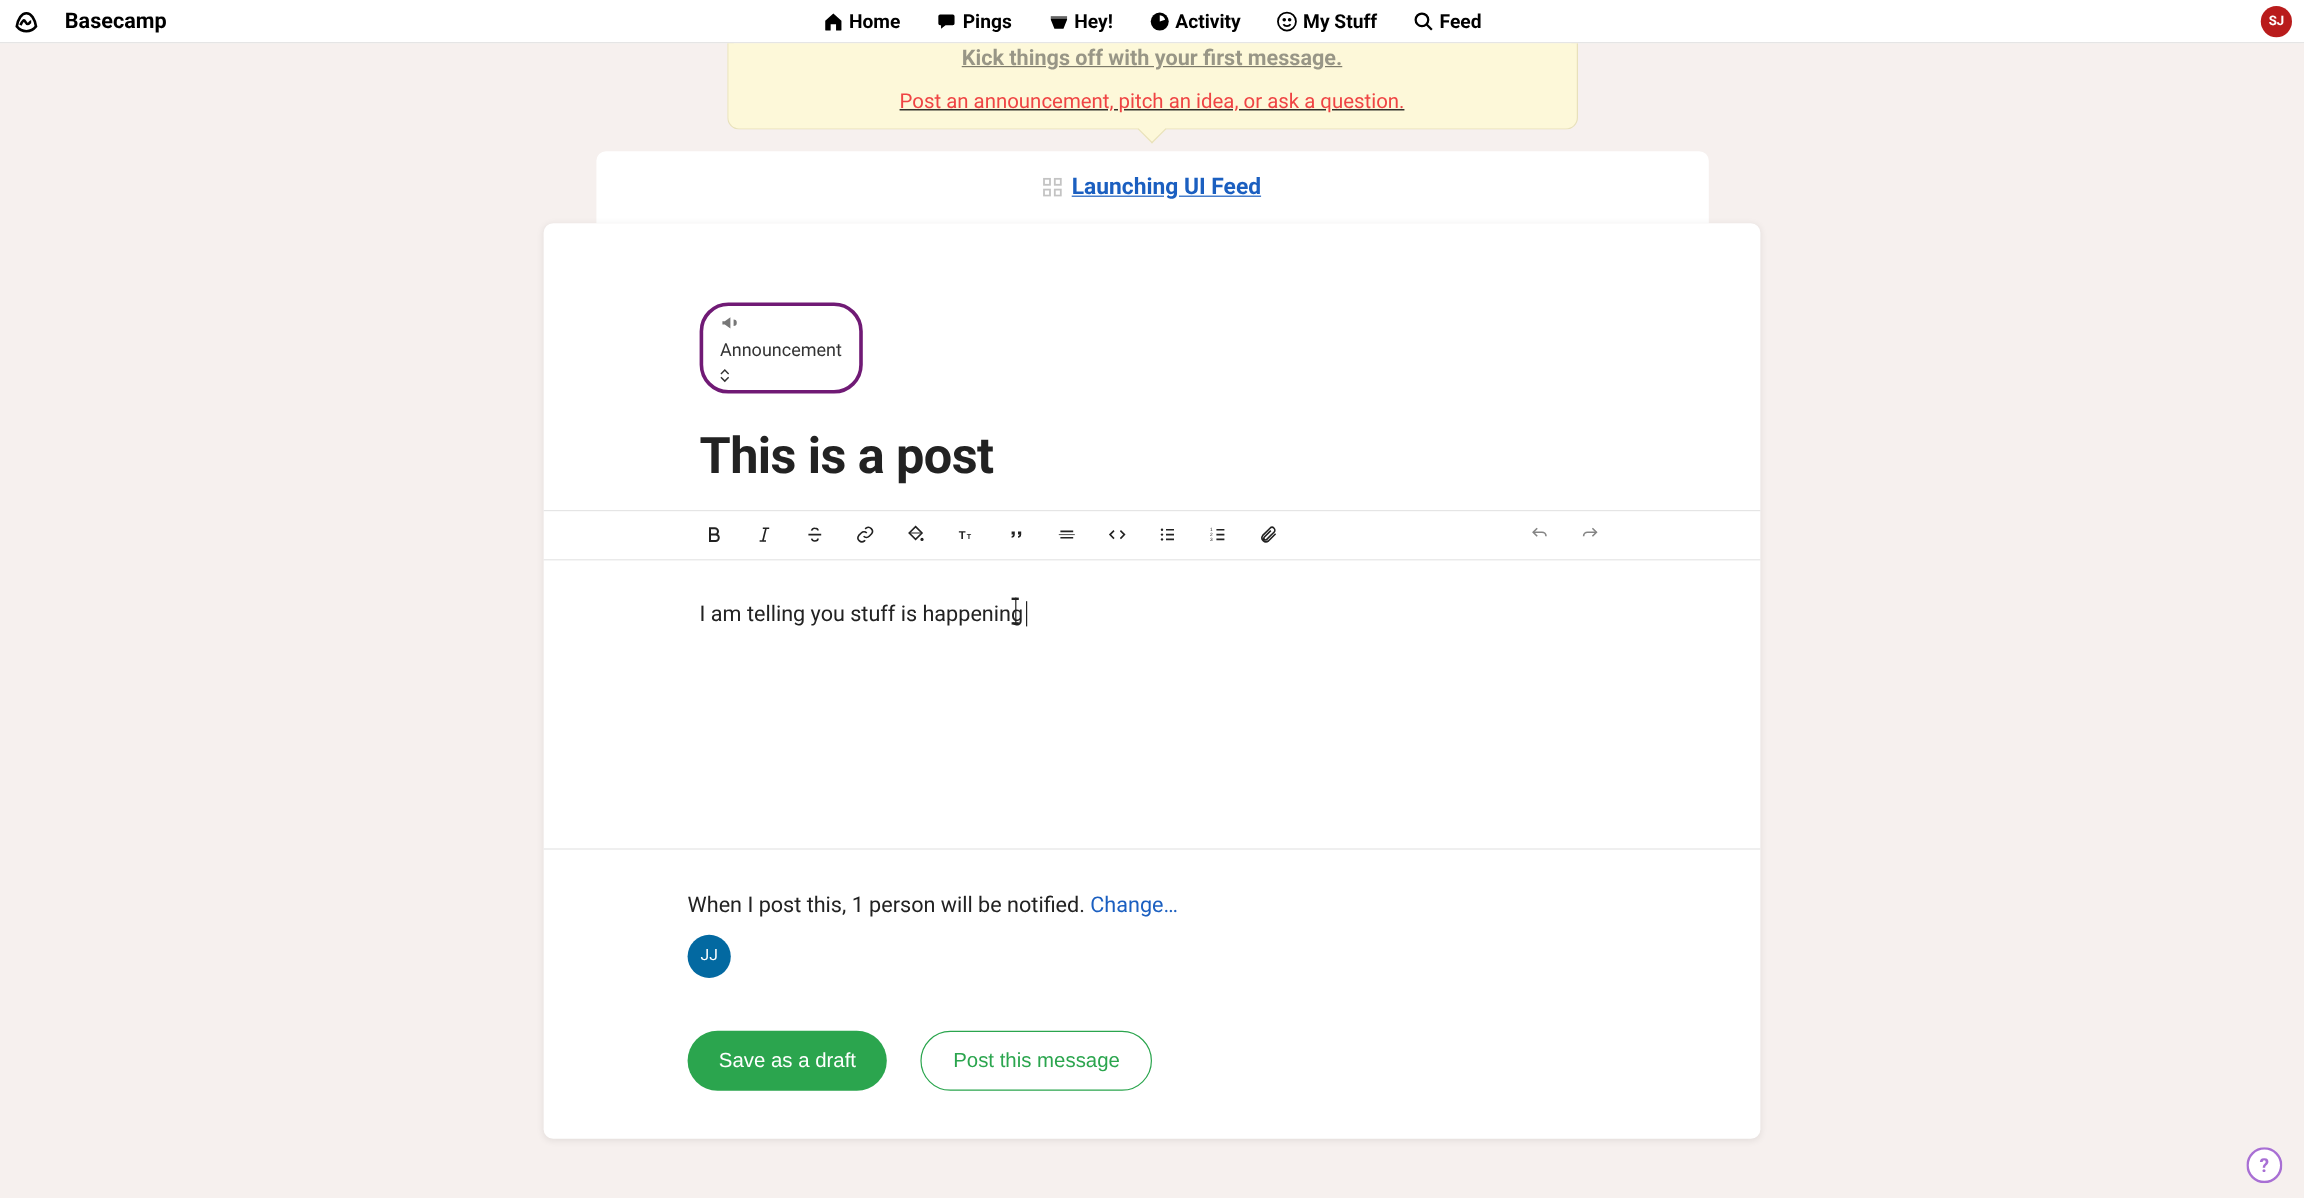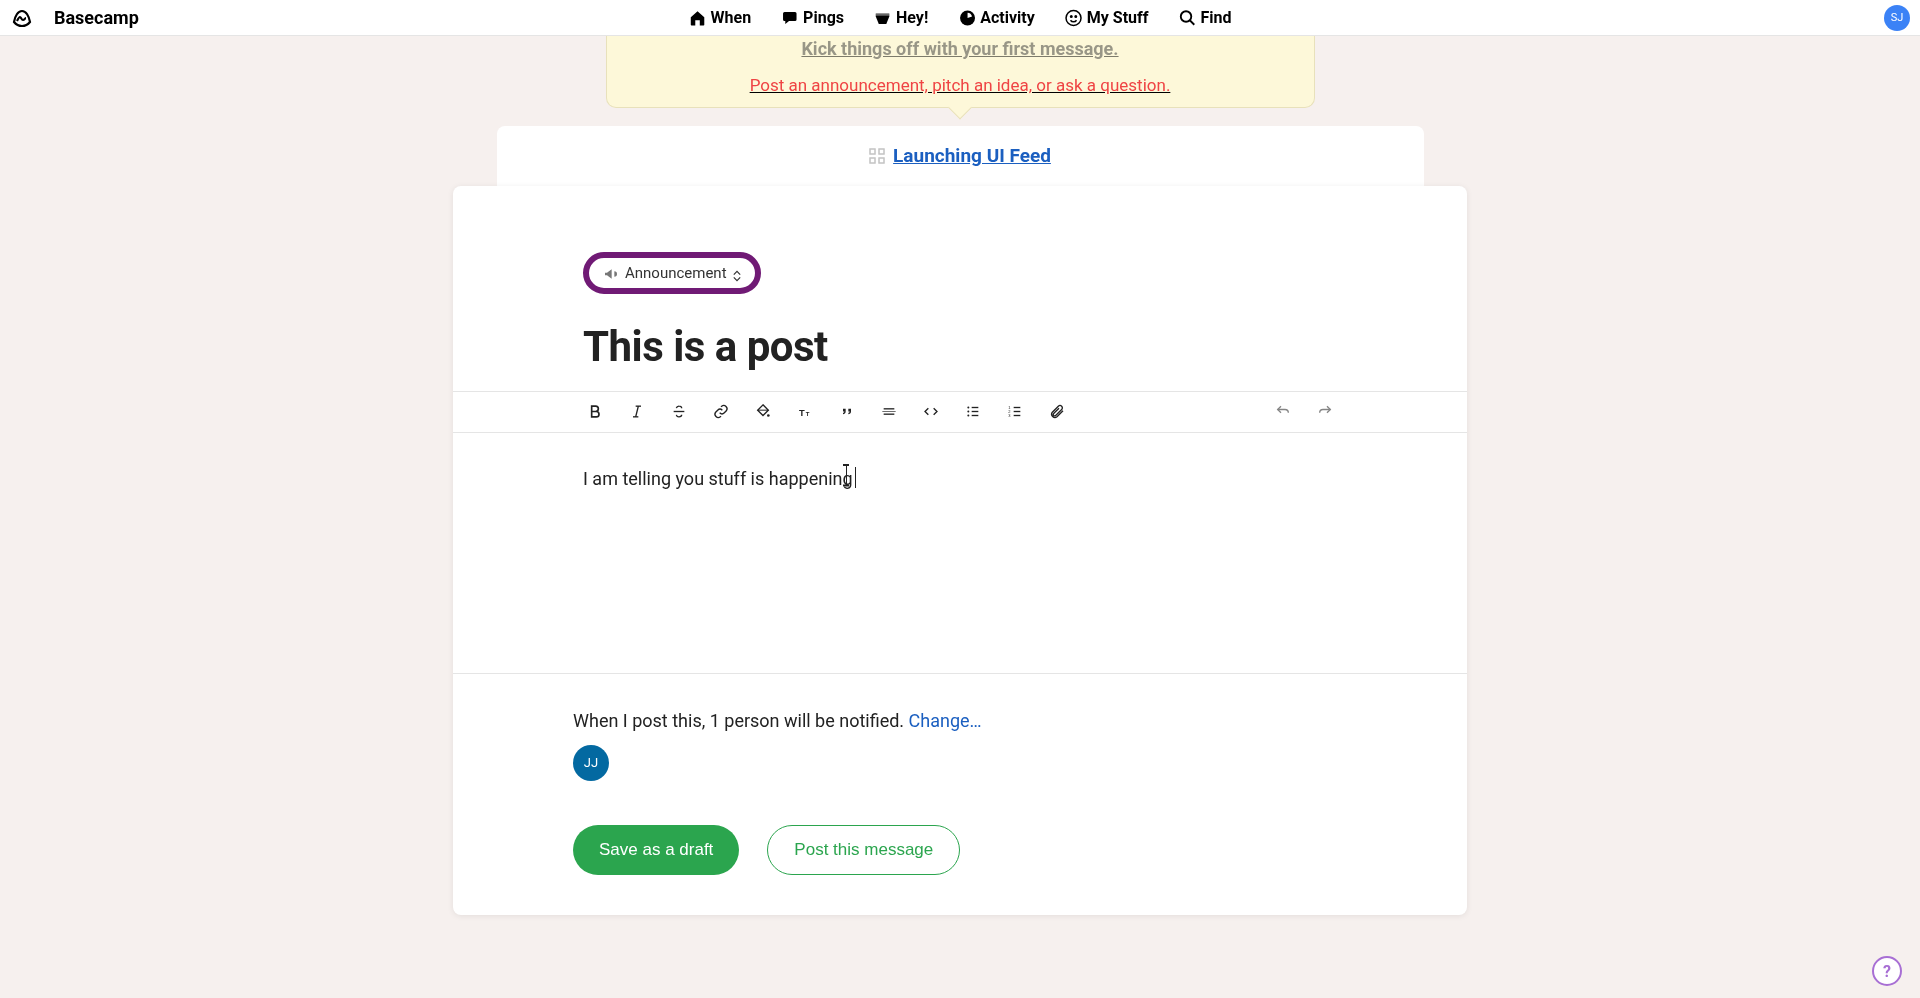--- a/index.html
+++ b/index.html
@@ -321,7 +321,7 @@
       <svg viewBox="0 0 24 24" fill="#000">
           <path d="M3 11l9-8 9 8v10a1 1 0 01-1 1h-5v-7h-6v7H4a1 1 0 01-1-1V11z"></path>
         </svg>
-      <span>When</span>
+      <span>Home</span>
     </div>
     <div class="nav-item">
       <svg viewBox="0 0 24 24" fill="#000">

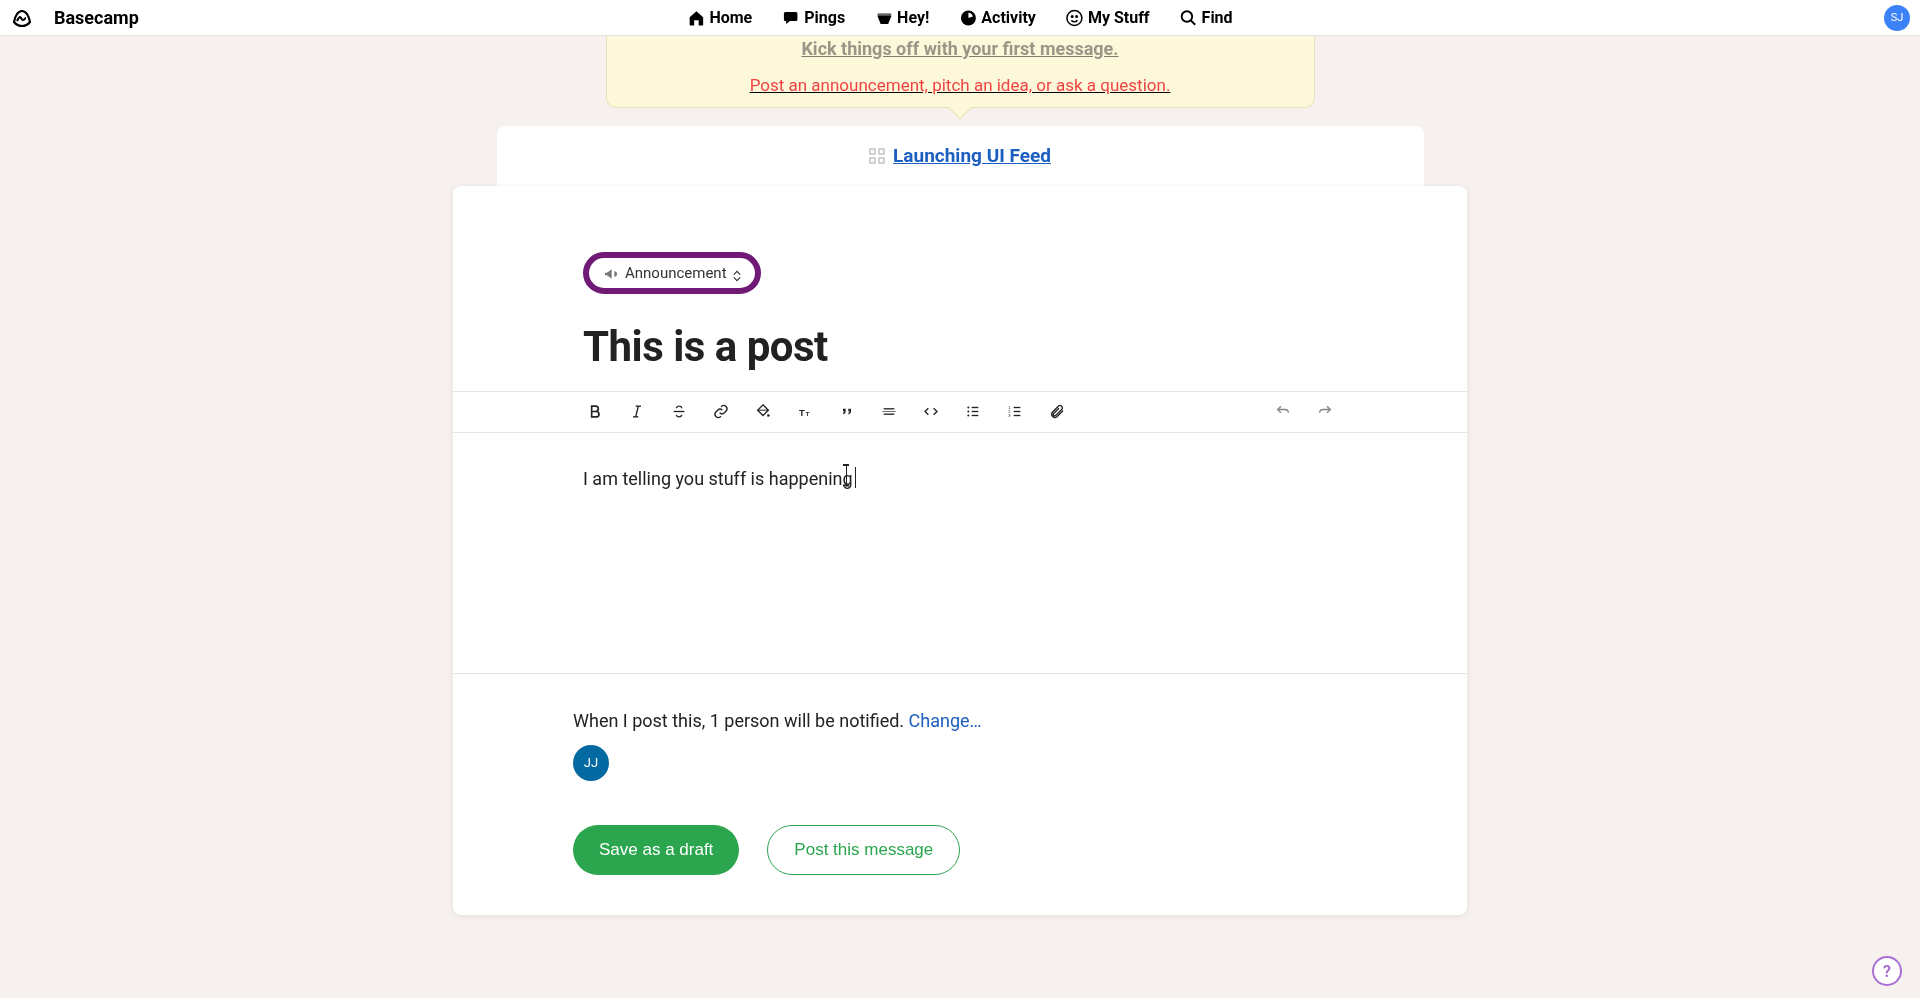--- a/index.html
+++ b/index.html
@@ -357,7 +357,7 @@
           <circle cx="10" cy="10" r="7"></circle>
           <line x1="15" y1="15" x2="21" y2="21"></line>
         </svg>
-      <span>Find</span>
+      <span>Feed</span>
     </div>
   </div>
   <div class="avatar-top">SJ</div>

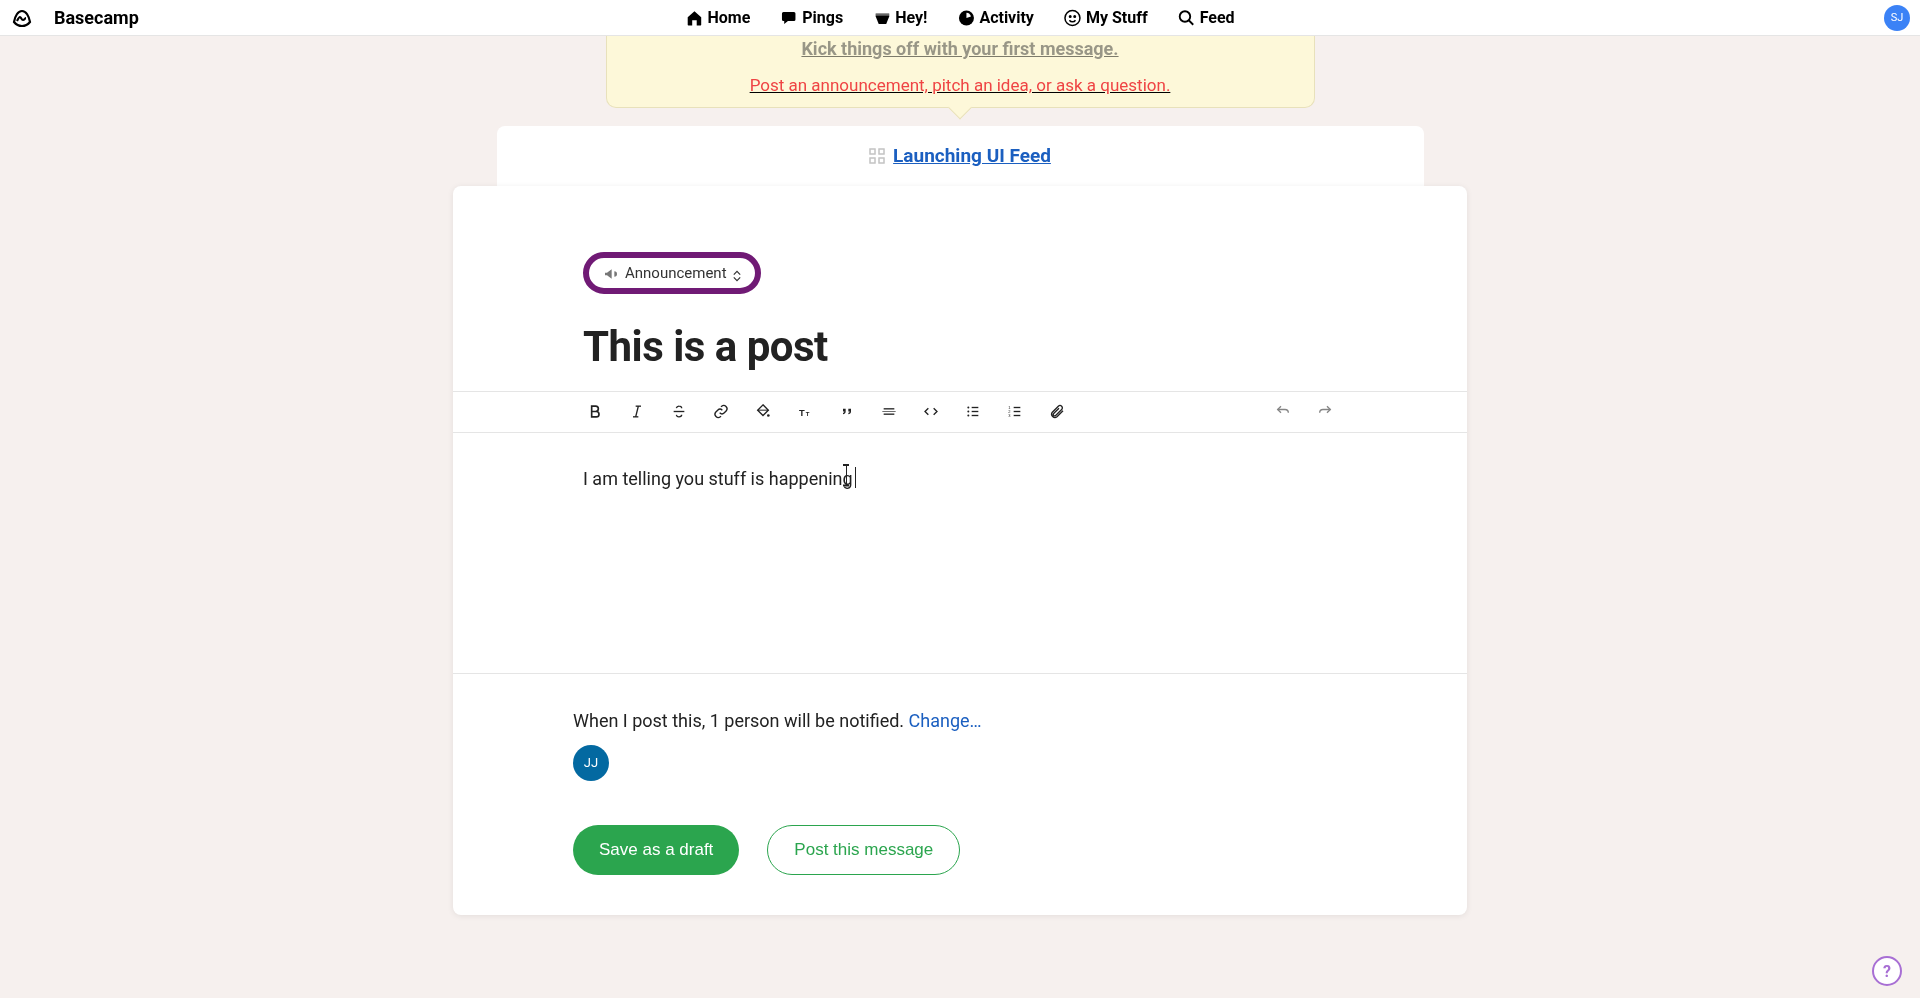--- a/index.html
+++ b/index.html
@@ -62,10 +62,10 @@
   width: 26px;
   height: 26px;
   border-radius: 50%;
-  background: #3b82f6;
+  background: #b91c1c;
   color: #fff;
   font-size: 11px;
-  font-weight: 400;
+  font-weight: 700;
   display: flex;
   align-items: center;
   justify-content: center;

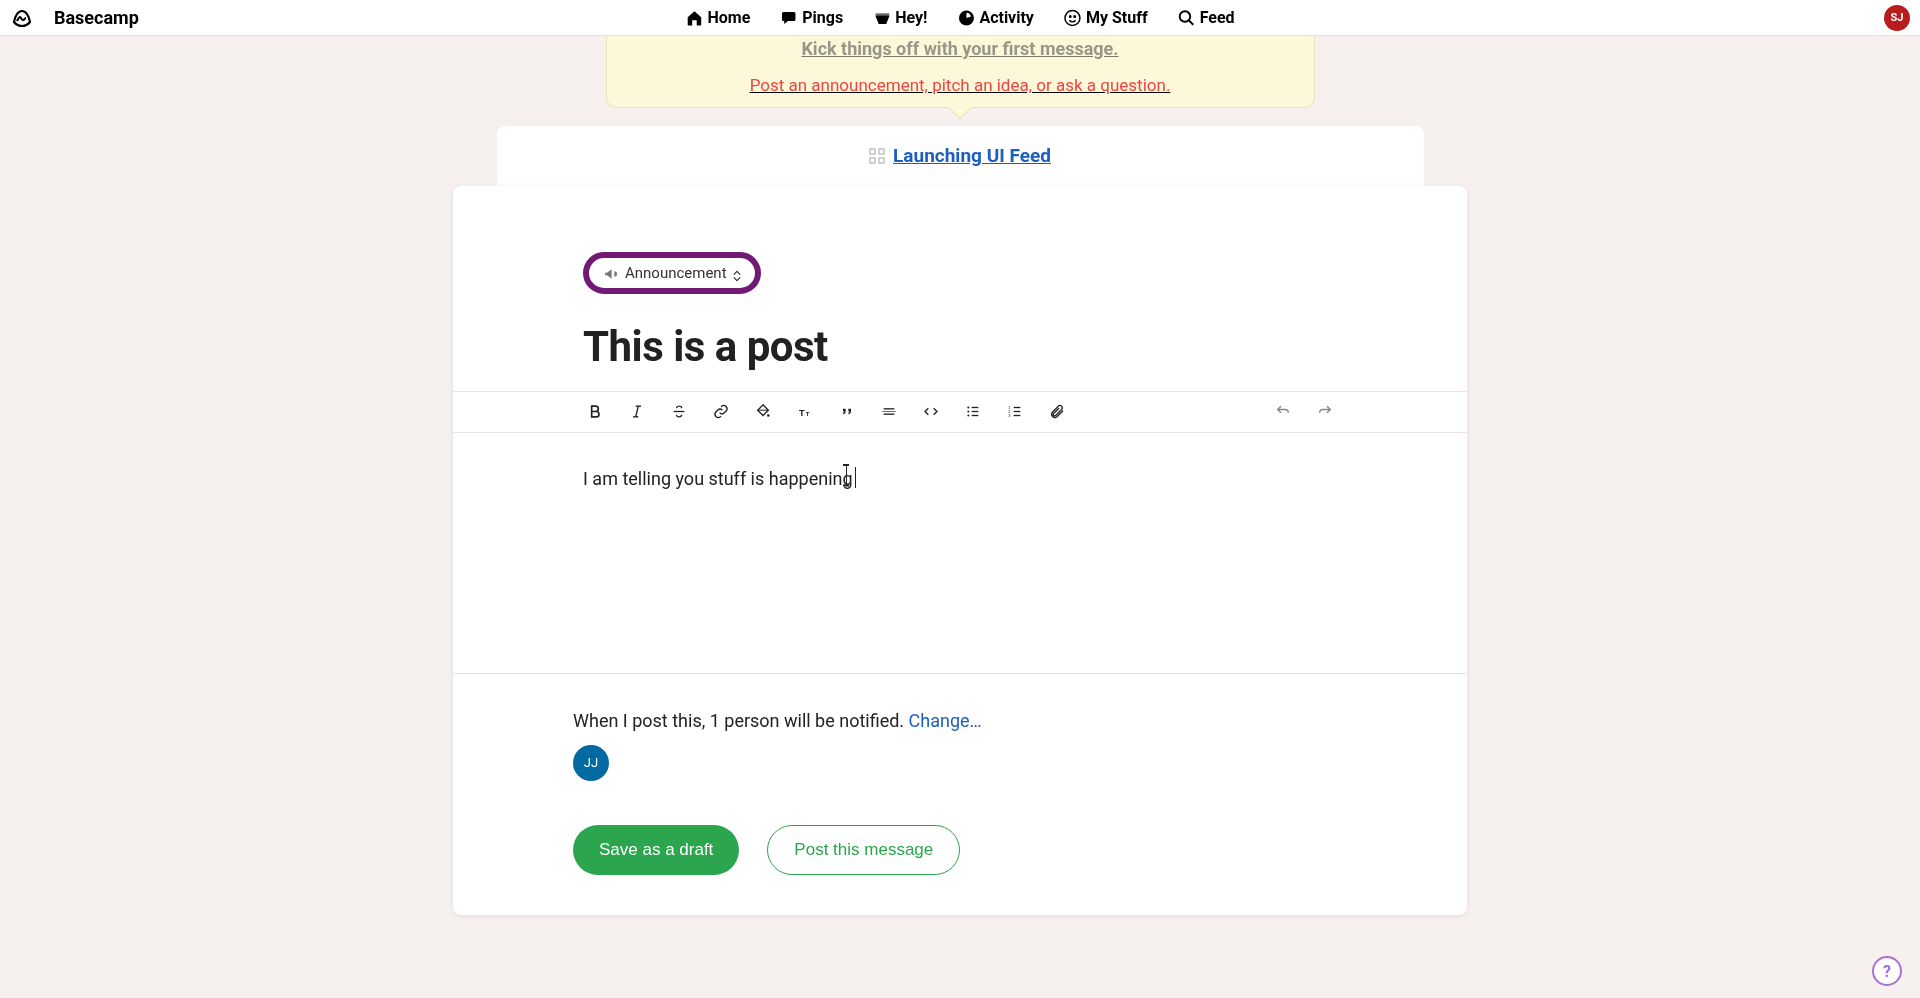--- a/index.html
+++ b/index.html
@@ -142,14 +142,15 @@
 }
 .category-pill {
   display: inline-flex;
-  align-items: flex-end;
+  align-items: flex-start;
   gap: 6px;
-  border: 6px solid #701a75;
+  border: 3px solid #701a75;
   border-radius: 24px;
   padding: 6px 14px;
   font-size: 15px;
   color: #333;
   cursor: pointer;
+  flex-direction: column;
 }
 .category-pill .chevrons {
   display: flex;

